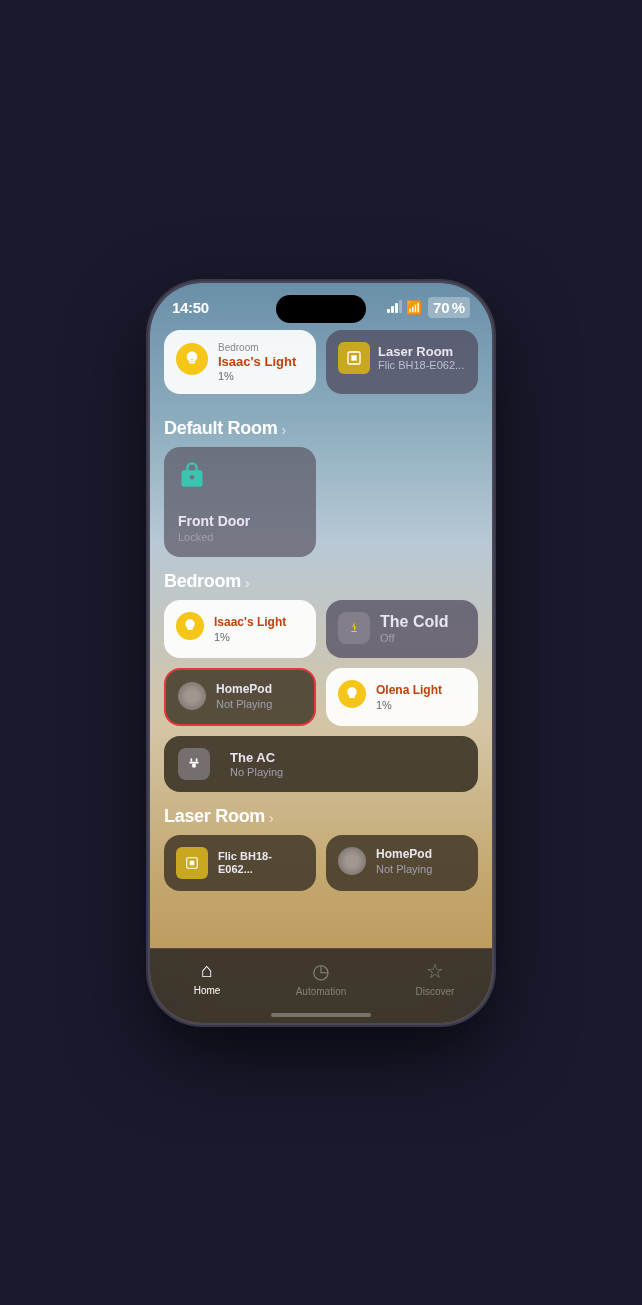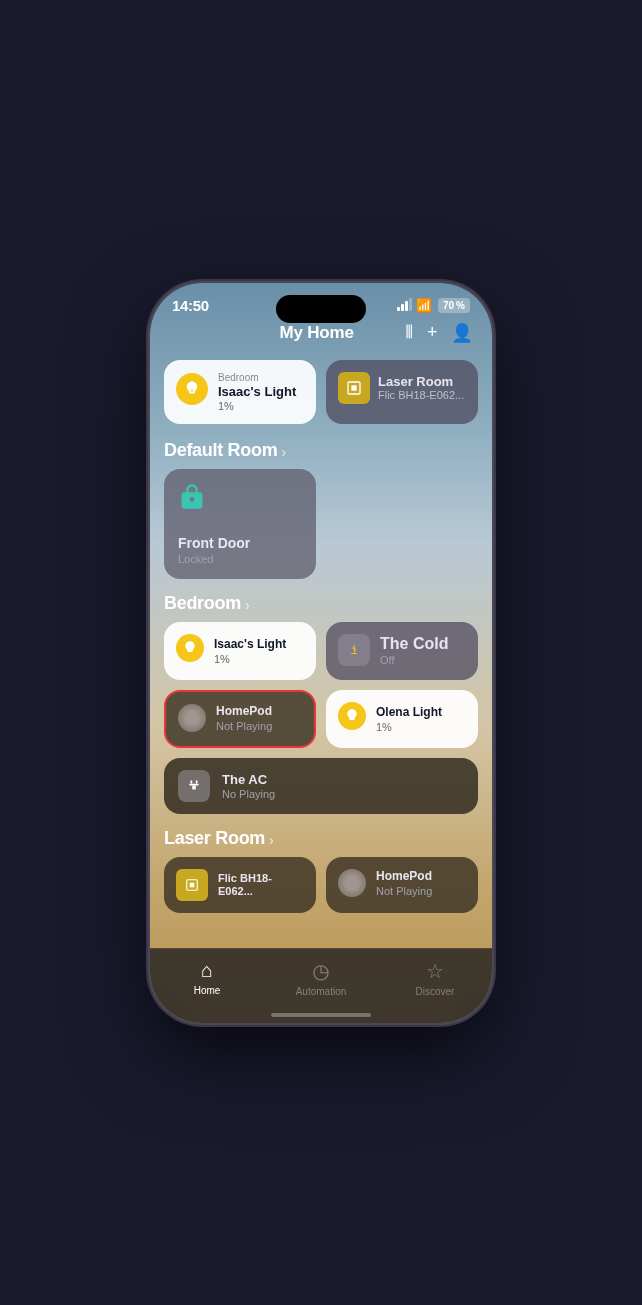--- a/index.html
+++ b/index.html
@@ -93,7 +93,7 @@
       background: rgba(255,255,255,0.3);
       border-radius: 4px;
       padding: 2px 5px;
-      font-size: 10px;
+      font-size: 15px;
       color: #fff;
       font-weight: 600;
     }

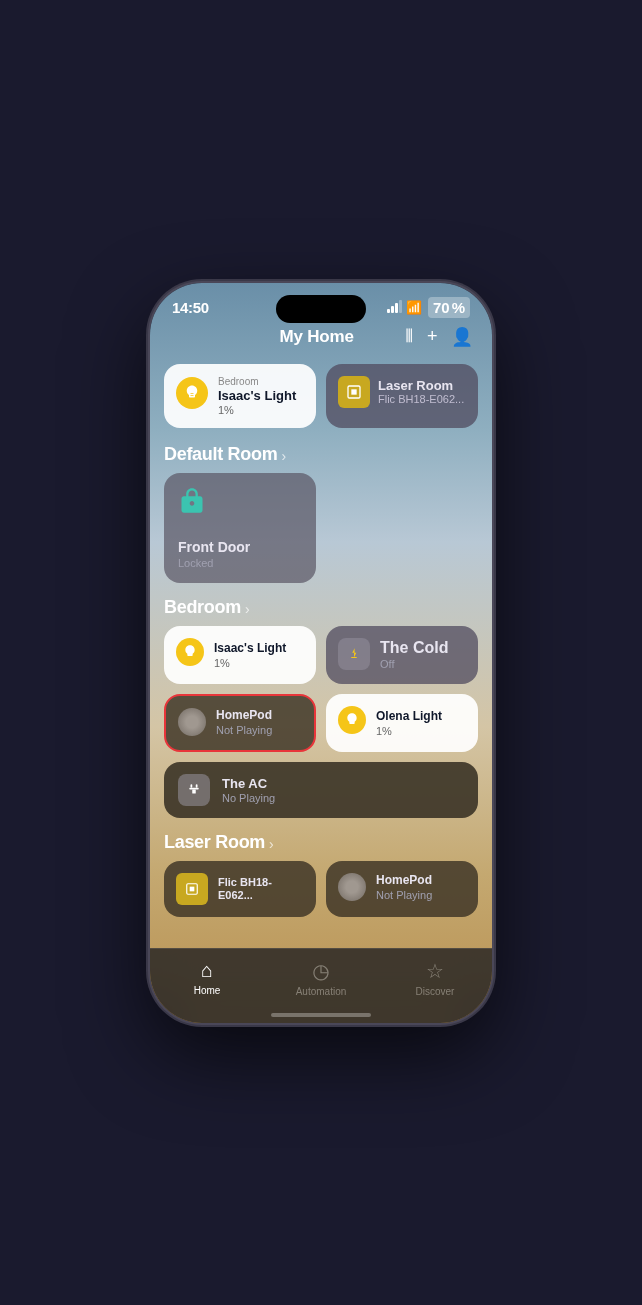--- a/index.html
+++ b/index.html
@@ -364,15 +364,6 @@
       </div>
     </div>
 
-    <div class="nav-bar">
-      <div style="width:60px"></div>
-      <span class="nav-title">My Home</span>
-      <div class="nav-icons">
-        <span class="nav-icon">⦀</span>
-        <span class="nav-icon">+</span>
-        <span class="nav-icon">👤</span>
-      </div>
-    </div>
 
     <div class="content">
 

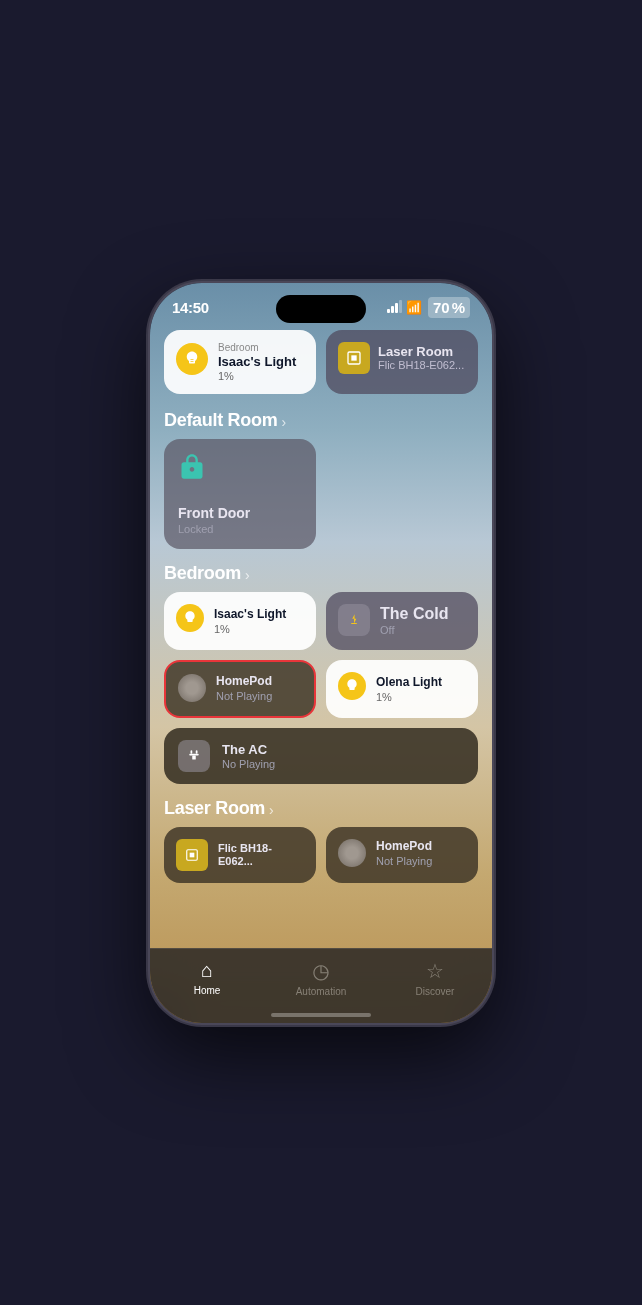--- a/index.html
+++ b/index.html
@@ -198,7 +198,7 @@
     .card-name {
       font-size: 13px;
       font-weight: 600;
-      color: #0f172a;
+      color: #c2410c;
       line-height: 1.2;
     }
 

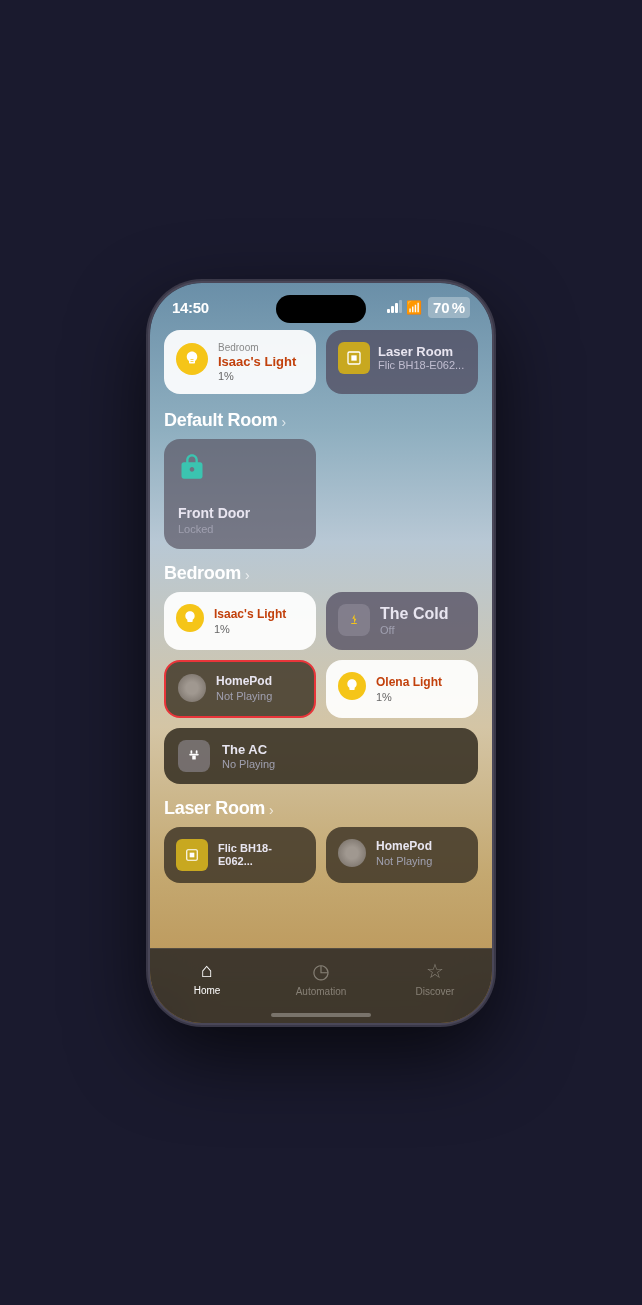--- a/index.html
+++ b/index.html
@@ -218,7 +218,7 @@
       display: flex;
       align-items: center;
       gap: 4px;
-      margin: 16px 0 8px;
+      margin: 24px 0 8px;
     }
 
     .section-title {

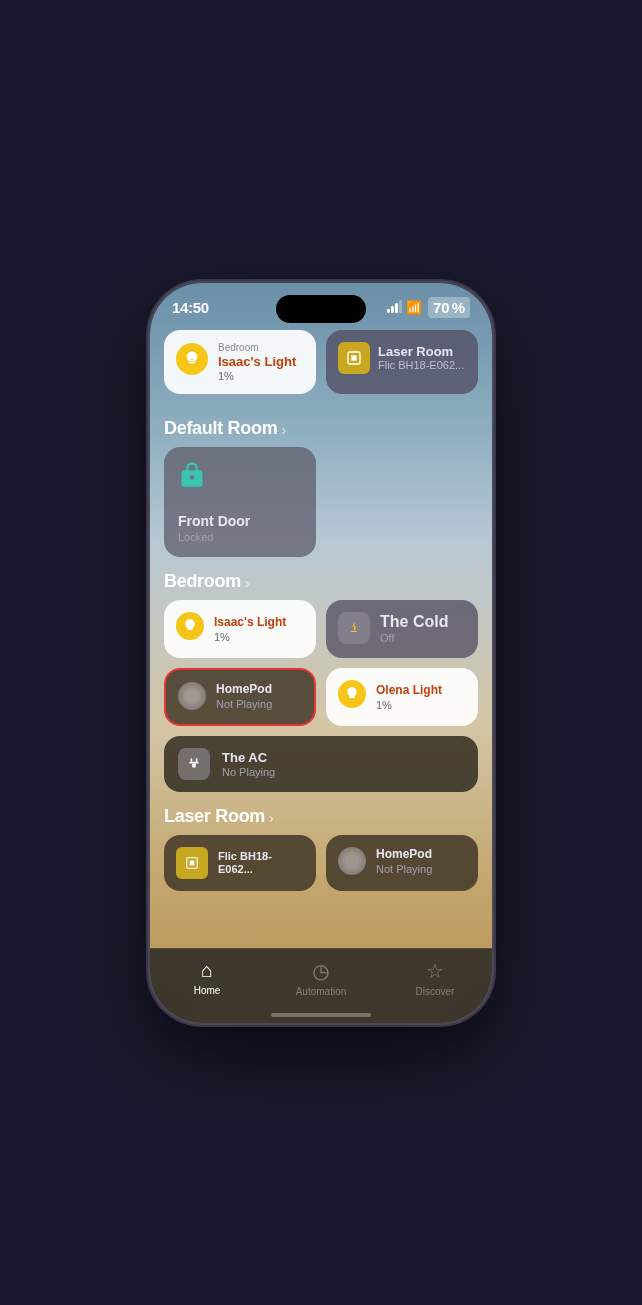--- a/index.html
+++ b/index.html
@@ -481,7 +481,7 @@
 
       </div>
 
-      <div class="card card-brown-dark card-single" style="margin-top:10px;border-radius:16px;padding:12px 14px;display:flex;align-items:center;gap:12px;">
+      <div class="card card-brown-dark card-single" style="margin-top:10px;border-radius:16px;padding:12px 14px;display:flex;align-items:center;gap:20px;">
         <div class="card-icon-sq" style="background:rgba(160,155,170,0.5);">
           <svg width="14" height="14" viewBox="0 0 24 24" fill="white">
               <rect x="6" y="2" width="3" height="6" rx="1.5" fill="white"></rect>

